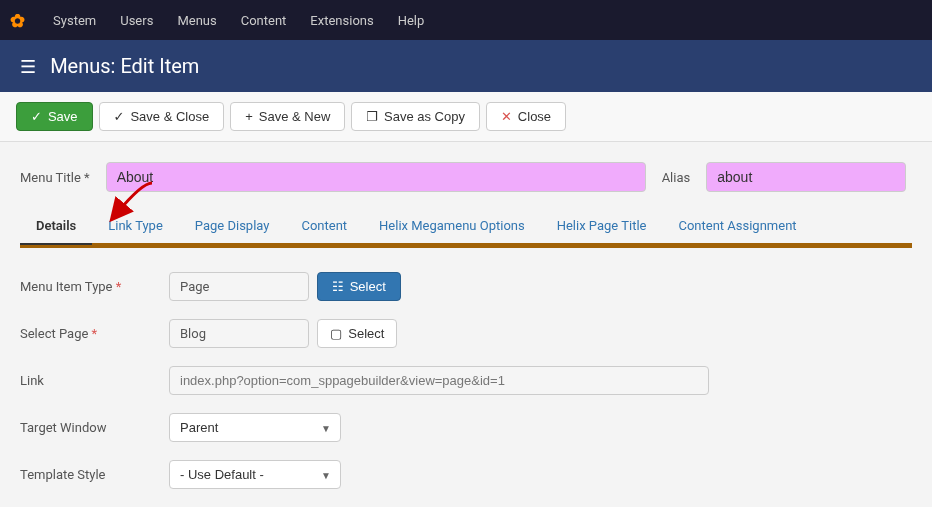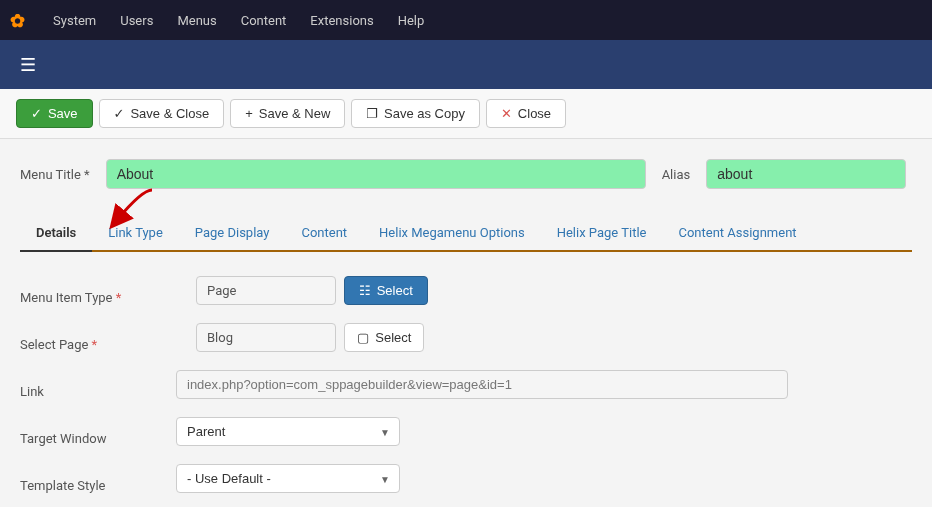--- a/index.html
+++ b/index.html
@@ -228,6 +228,7 @@
 
 <div class="page-header">
   <span class="menu-icon">☰</span>
+  <h1>Menus: Edit Item</h1>
 </div>
 
 <div class="toolbar">

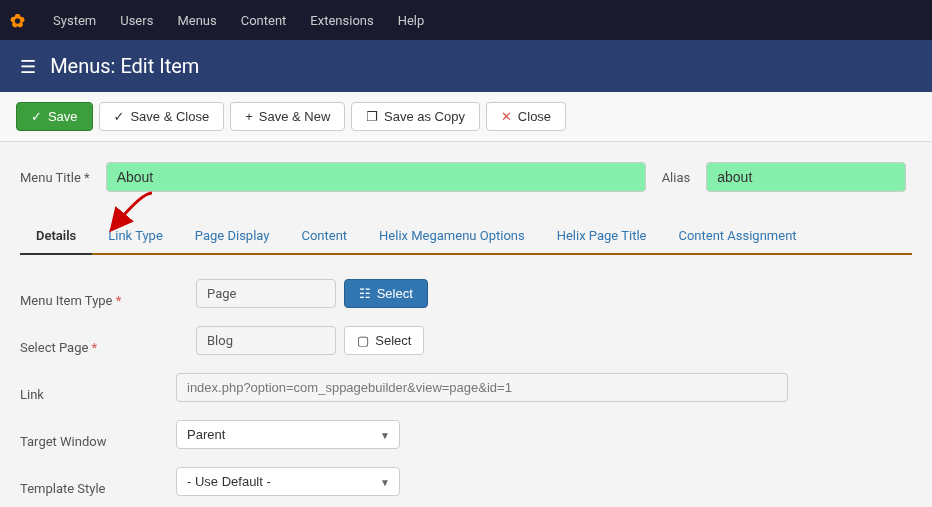--- a/index.html
+++ b/index.html
@@ -201,7 +201,7 @@
       display: flex;
       align-items: center;
       gap: 16px;
-      margin-bottom: 26px;
+      margin-bottom: 16px;
     }
     .menu-title-label {
       font-size: 13px;

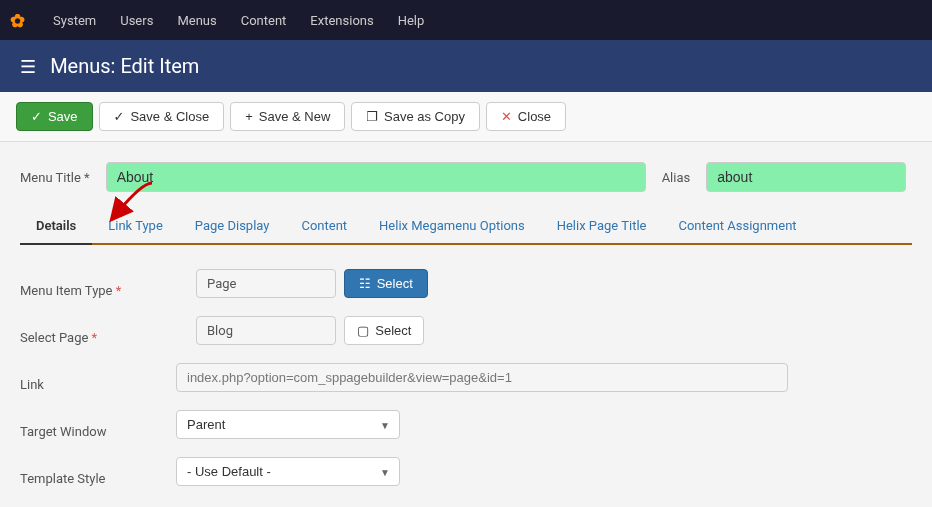--- a/index.html
+++ b/index.html
@@ -82,7 +82,7 @@
       padding: 6px 10px;
       font-size: 14px;
       color: #333;
-      background: #86efac;
+      background: #f0abfc;
     }
     .input-alias { flex: 1; max-width: 200px; }
     .alias-label { font-size: 13px; color: #555; }

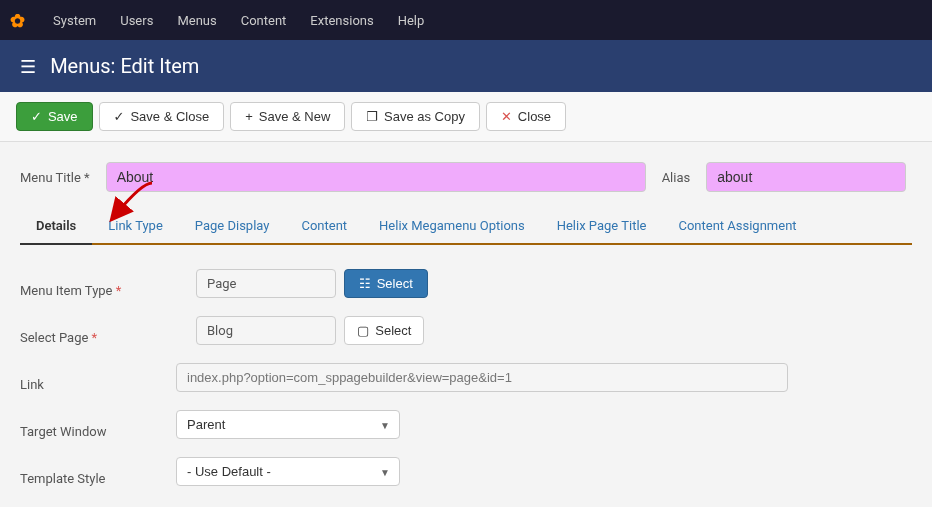--- a/index.html
+++ b/index.html
@@ -90,7 +90,7 @@
     
     .tabs {
       display: flex;
-      border-bottom: 2px solid #a16207;
+      border-bottom: 5px solid #a16207;
       margin-bottom: 24px;
       gap: 0;
     }

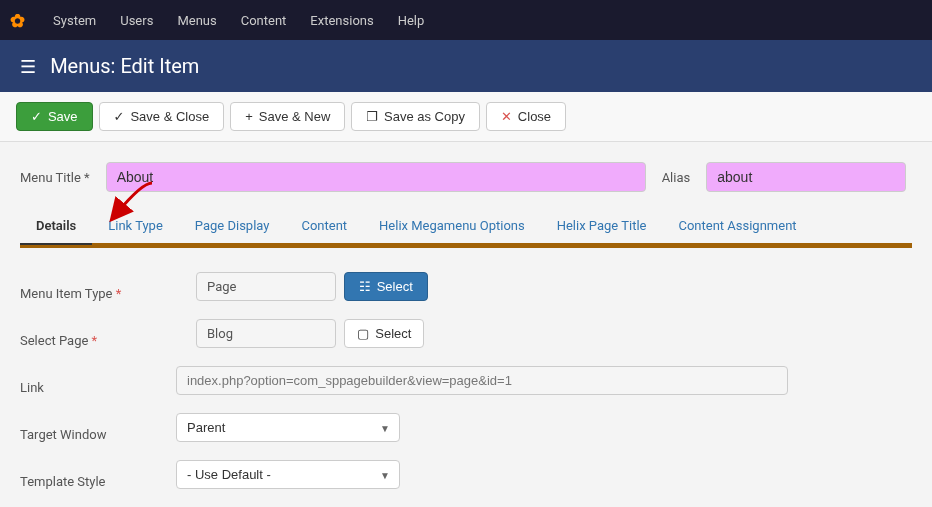--- a/index.html
+++ b/index.html
@@ -114,9 +114,9 @@
     
     .field-row {
       display: flex;
-      align-items: flex-end;
+      align-items: center;
       margin-bottom: 18px;
-      gap: 16px;
+      gap: 9px;
     }
     .field-label {
       width: 140px;

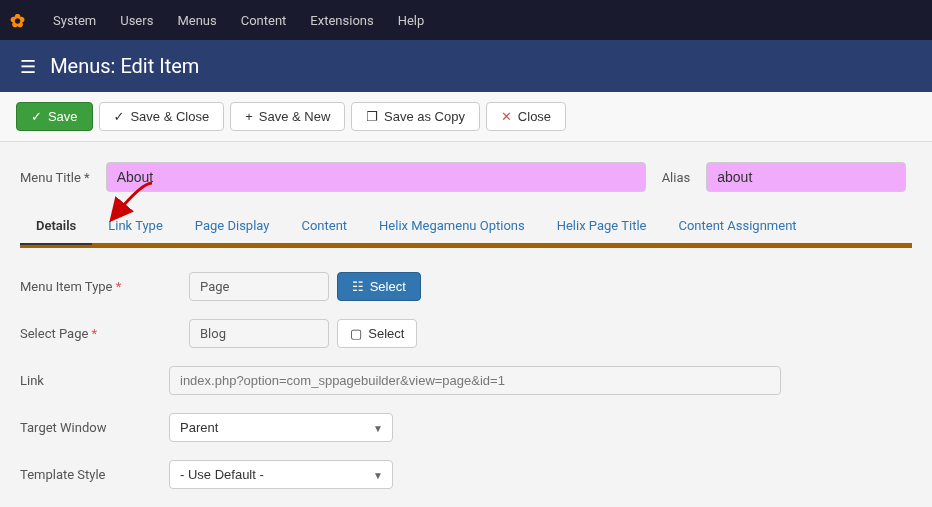--- a/index.html
+++ b/index.html
@@ -134,7 +134,6 @@
       background: #f5f5f5;
       color: #555;
       min-width: 140px;
-      margin-left: 20px;
     }
     .btn-select {
       background: #3276b1;

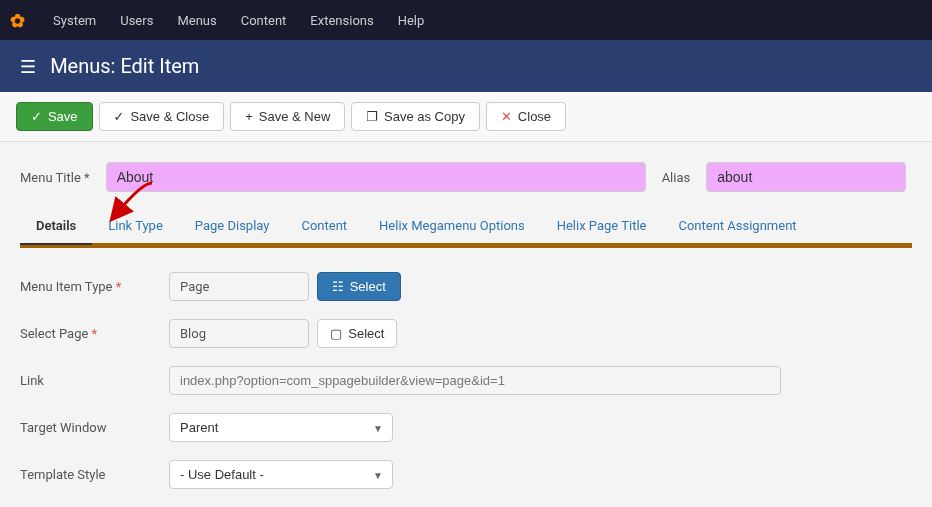--- a/index.html
+++ b/index.html
@@ -166,7 +166,7 @@
       font-size: 13px;
       background: #f5f5f5;
       color: #777;
-      width: 612px;
+      width: 540px;
     }
     .select-dropdown {
       border: 1px solid #ccc;

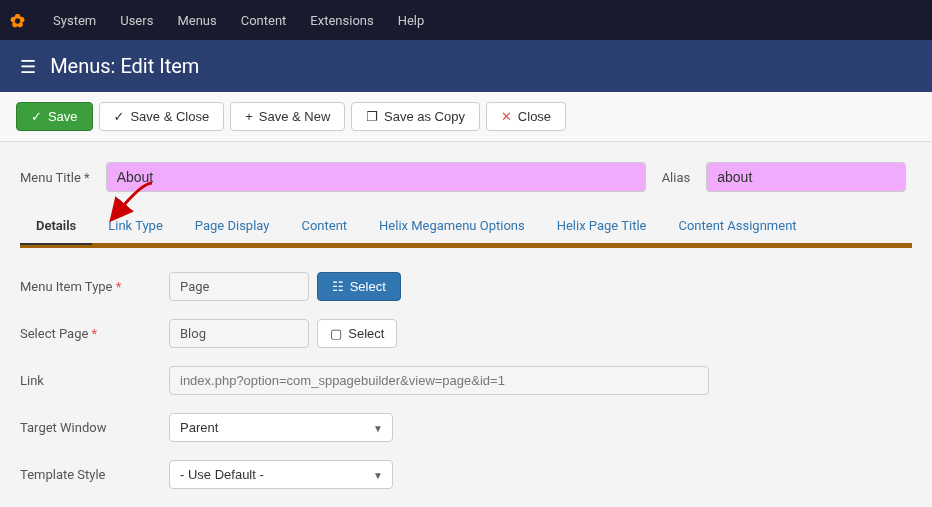--- a/index.html
+++ b/index.html
@@ -177,7 +177,7 @@
       color: #333;
       appearance: none;
       -webkit-appearance: none;
-      width: 224px;
+      width: 172px;
       cursor: pointer;
     }
     .select-wrap {

